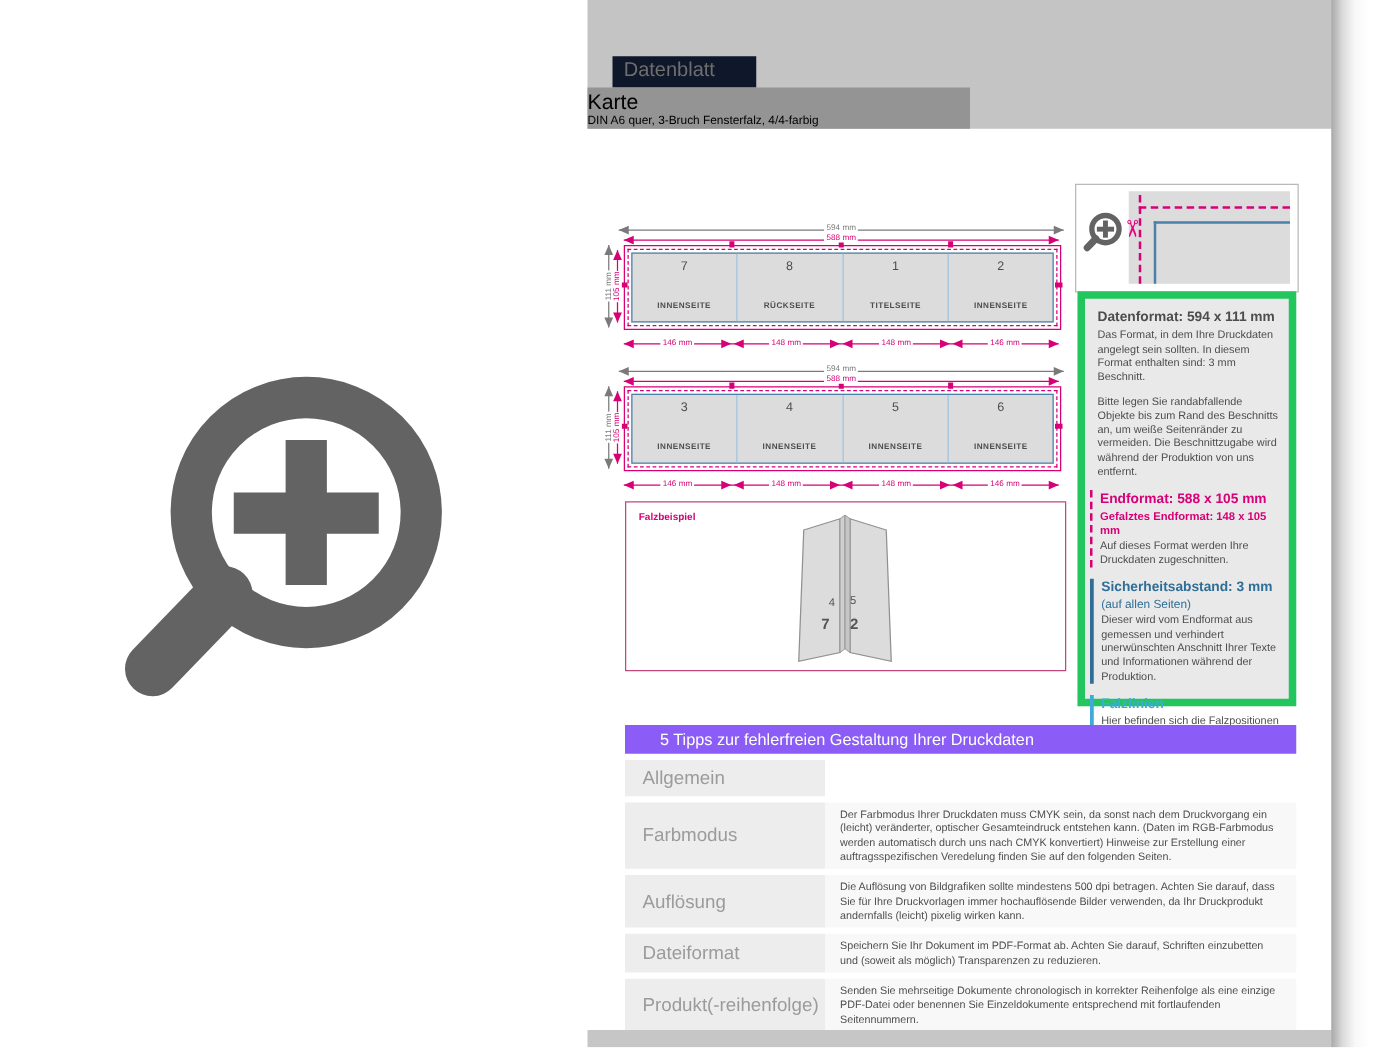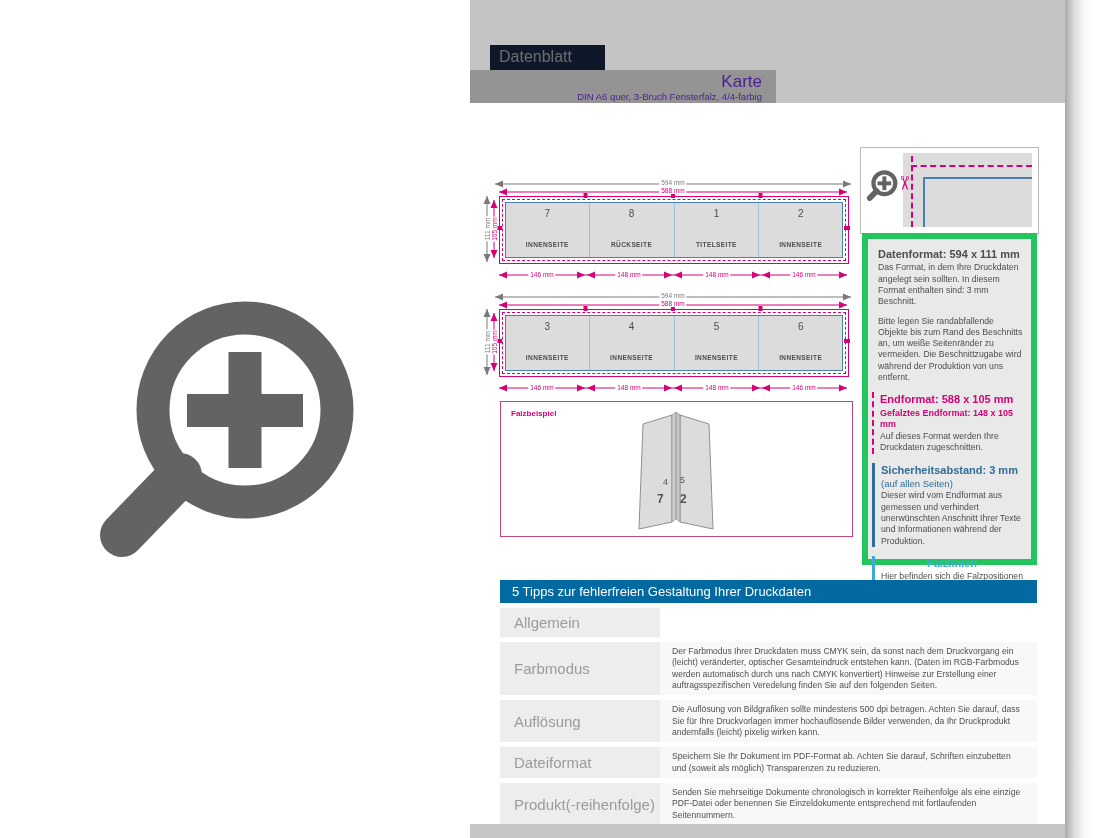--- a/index.html
+++ b/index.html
@@ -11,7 +11,7 @@
   #top-band{left:470px;top:0;width:595px;height:103px;background:#c4c4c4;}
   #tab-datenblatt{left:490px;top:45px;width:106px;height:25px;background:#0f172a;color:#6e6e6e;
                   font-size:16px;line-height:24px;padding-left:9px;}
-  #title-banner{left:470px;top:70px;width:306px;height:33px;background:#949494;color:#4c1d95;text-align:right;}
+  #title-banner{left:470px;top:70px;width:306px;height:33px;background:#949494;color:#000000;}
   #title-banner .t1{font-size:17px;line-height:19px;margin:2px 14px 0 0;}
   #title-banner .t2{font-size:9.5px;line-height:11px;margin:0 14px 0 0;}
 

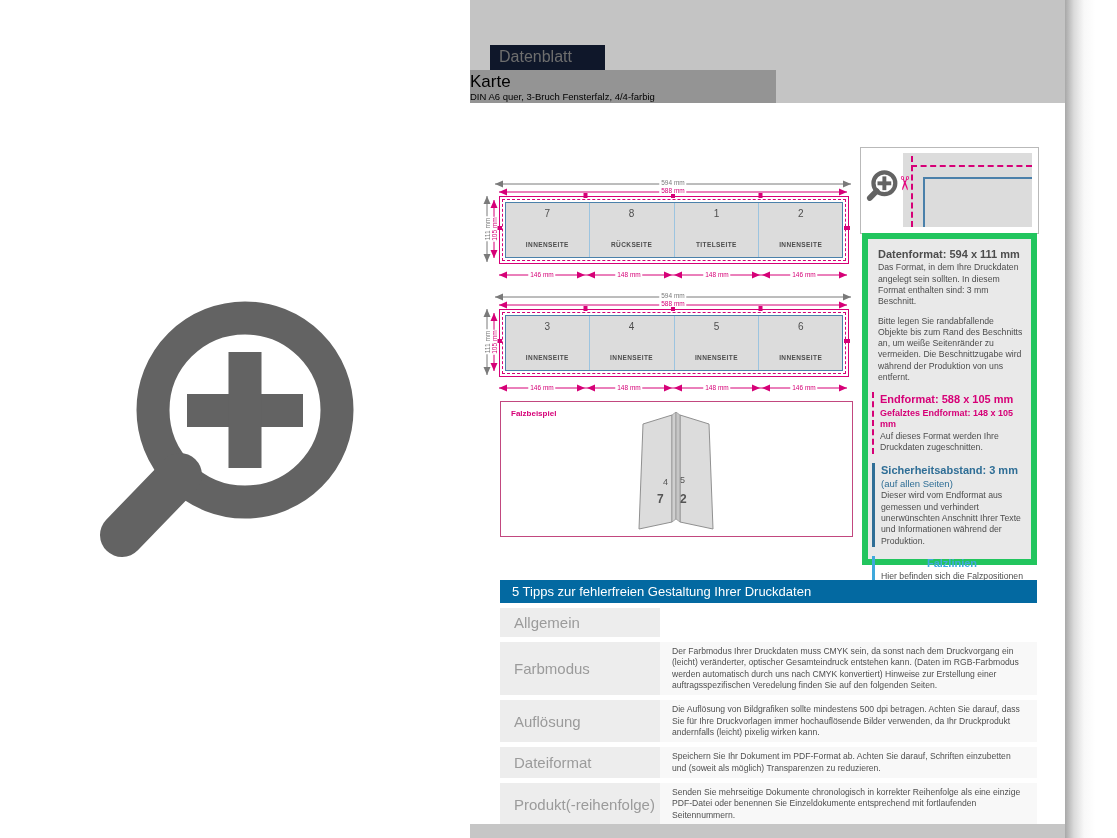--- a/index.html
+++ b/index.html
@@ -70,7 +70,7 @@
   .blk p{margin:0 0 8px 0;}
   .bl-mag{border-left:2px dashed #d60077;padding-left:6px;margin-left:2px;}
   .bl-sblue{border-left:3px solid #2f6e96;padding-left:6px;margin-left:2px;}
-  .bl-lblue{border-left:3px solid #3fa9dc;padding-left:6px;margin-left:2px;text-align:center;}
+  .bl-lblue{border-left:3px solid #3fa9dc;padding-left:6px;margin-left:2px;}
 
   
   #tips{left:500px;top:580px;width:537px;}

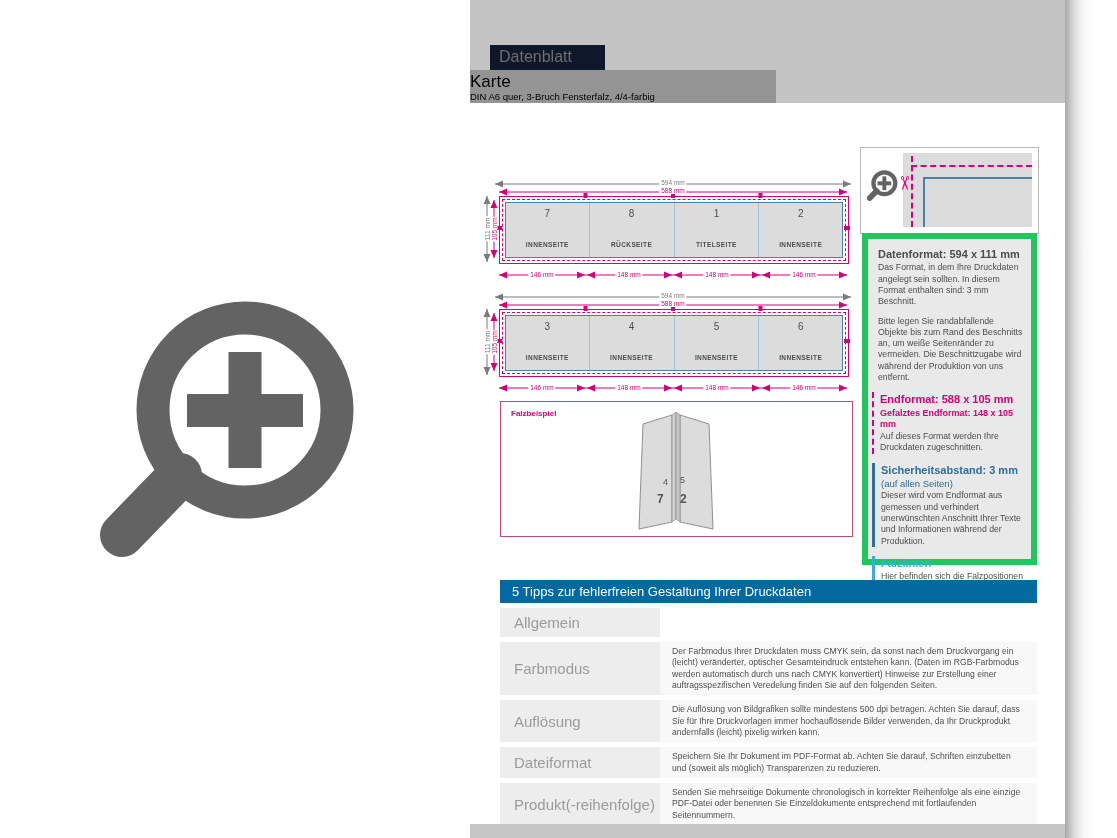--- a/index.html
+++ b/index.html
@@ -74,7 +74,7 @@
 
   
   #tips{left:500px;top:580px;width:537px;}
-  #tips-header{background:#0369a1;color:#fff;font-size:13px;line-height:23px;height:23px;padding-left:12px;}
+  #tips-header{background:#8b5cf6;color:#fff;font-size:13px;line-height:23px;height:23px;padding-left:28px;}
   .tips-row{display:flex;margin-top:5px;}
   .tip-label{width:146px;background:#ededed;color:#9b9b9b;font-size:15px;padding:6px 0 6px 14px;
              display:flex;align-items:center;}

